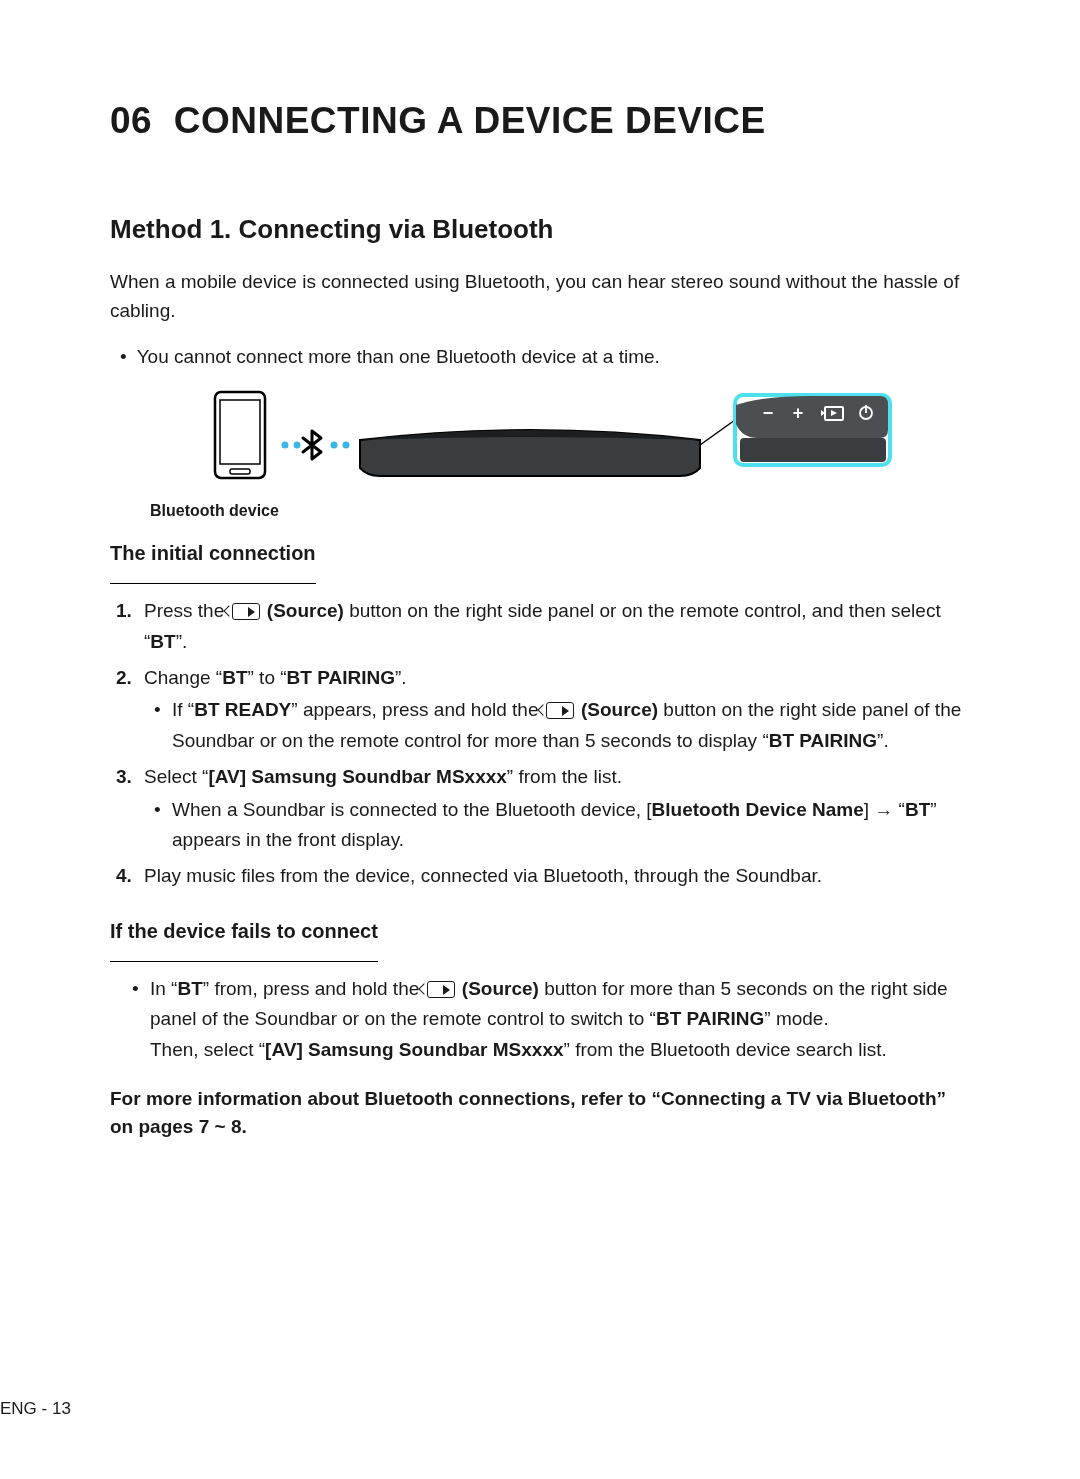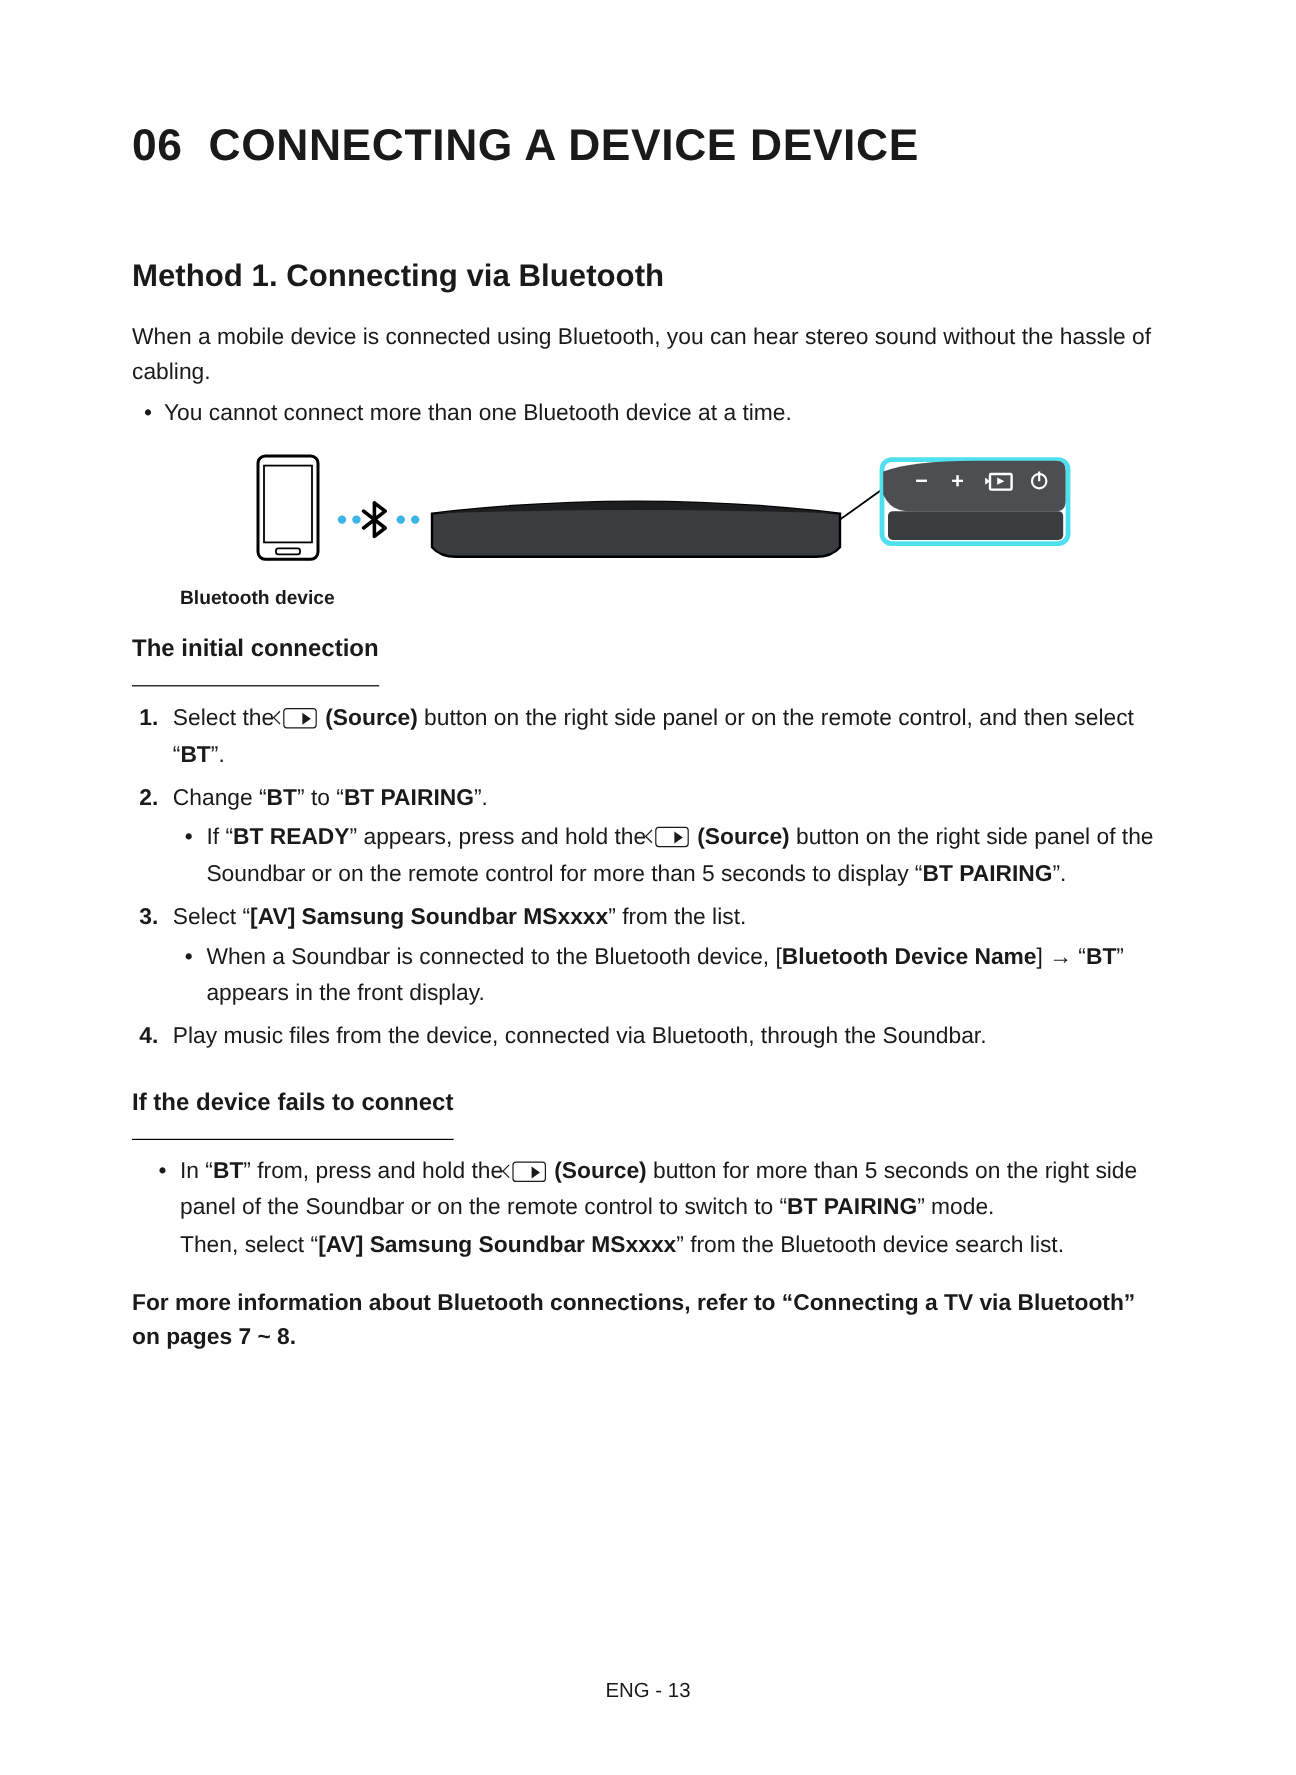--- a/index.html
+++ b/index.html
@@ -31,7 +31,7 @@
   ul.top-bullets {
     list-style: none;
     padding-left: 28px;
-    margin-top: 4px;
+    margin-top: 16px;
   }
   ul.top-bullets li::before {
     content: "•";

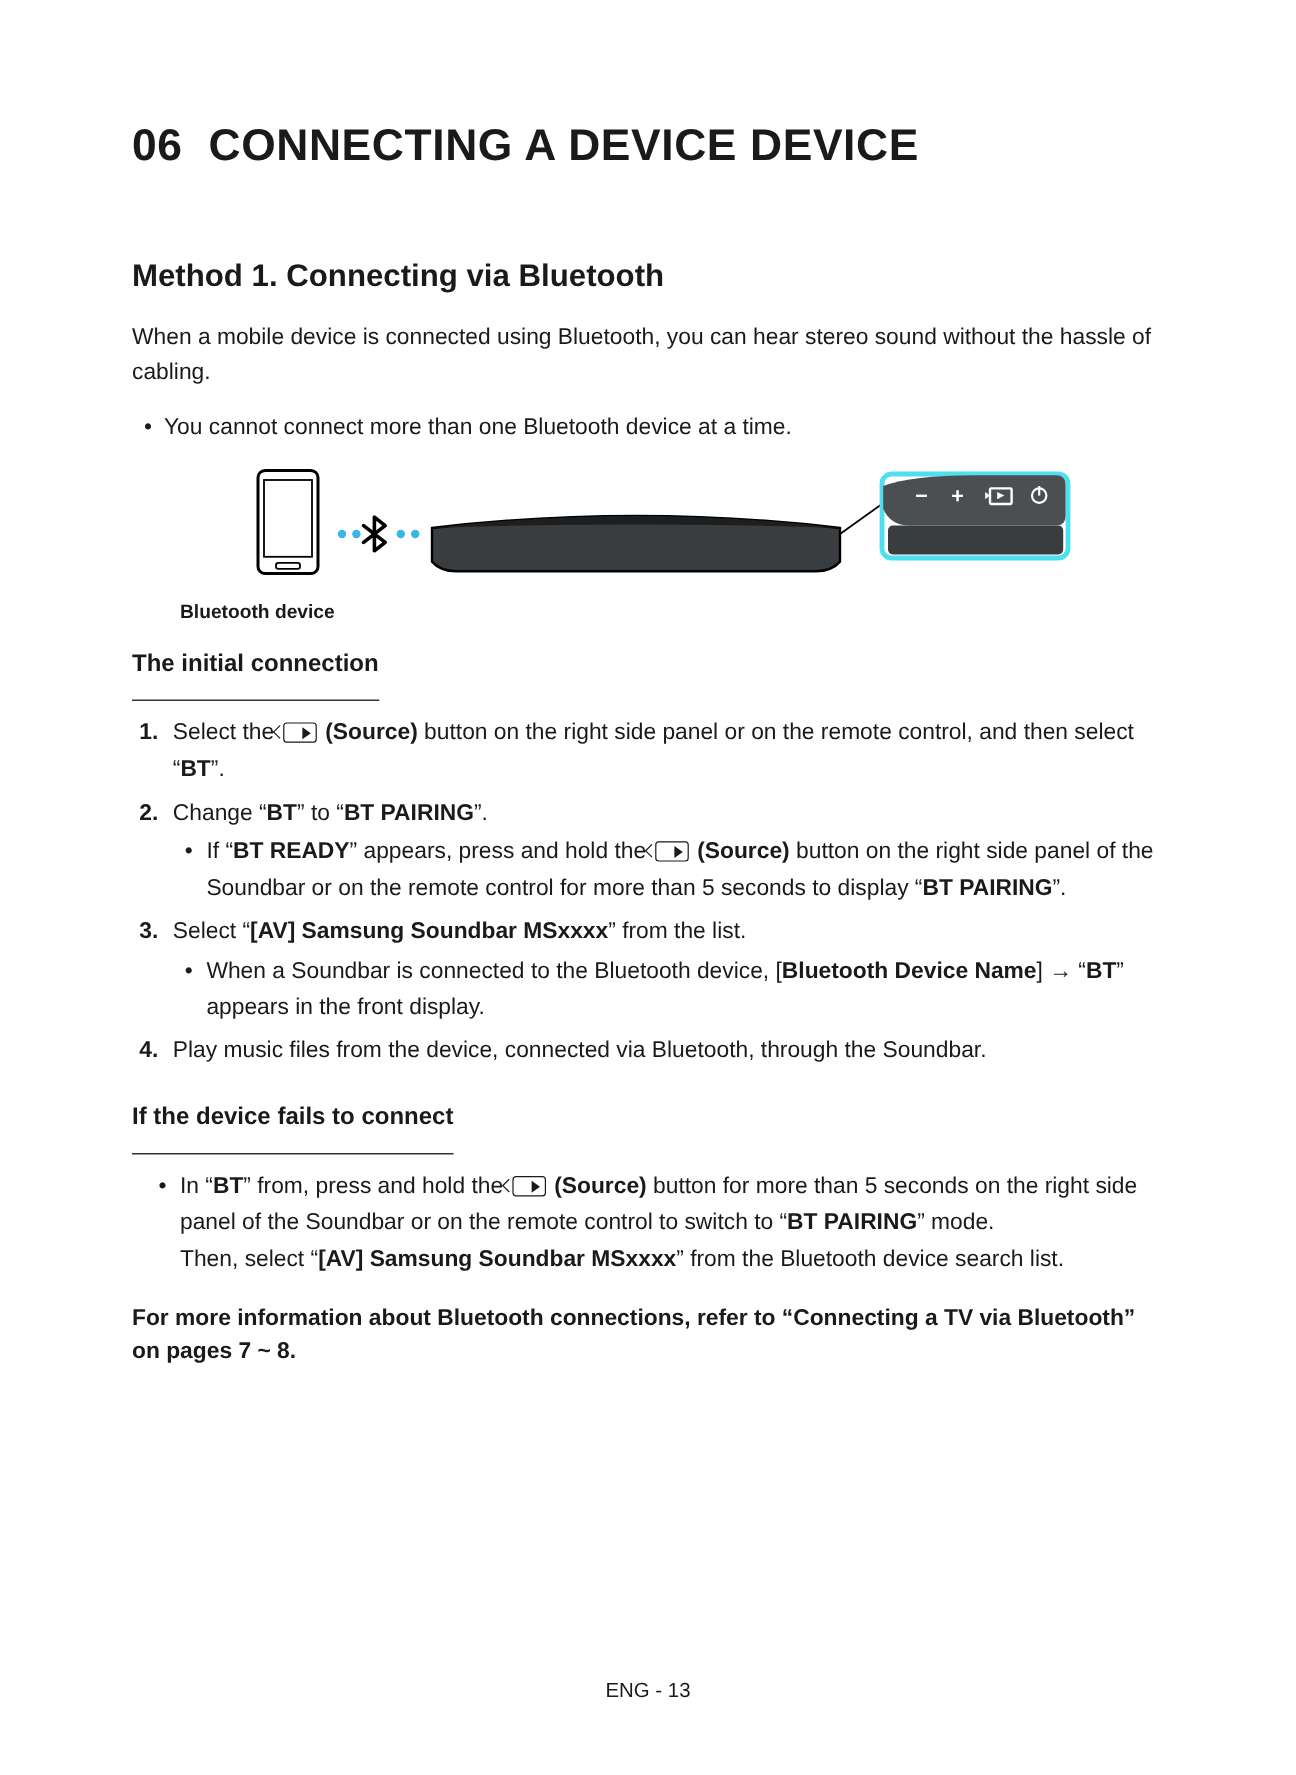--- a/index.html
+++ b/index.html
@@ -201,7 +201,7 @@
 
 <ol class="steps">
   <li>
-    <span>Select the </span><span class="source-icon"></span>
+    <span>Press the </span><span class="source-icon"></span>
     <span class="b">(Source)</span><span> button on the right side panel or on the remote control, and then select “</span><span class="b">BT</span><span>”.</span>
   </li>
   <li>

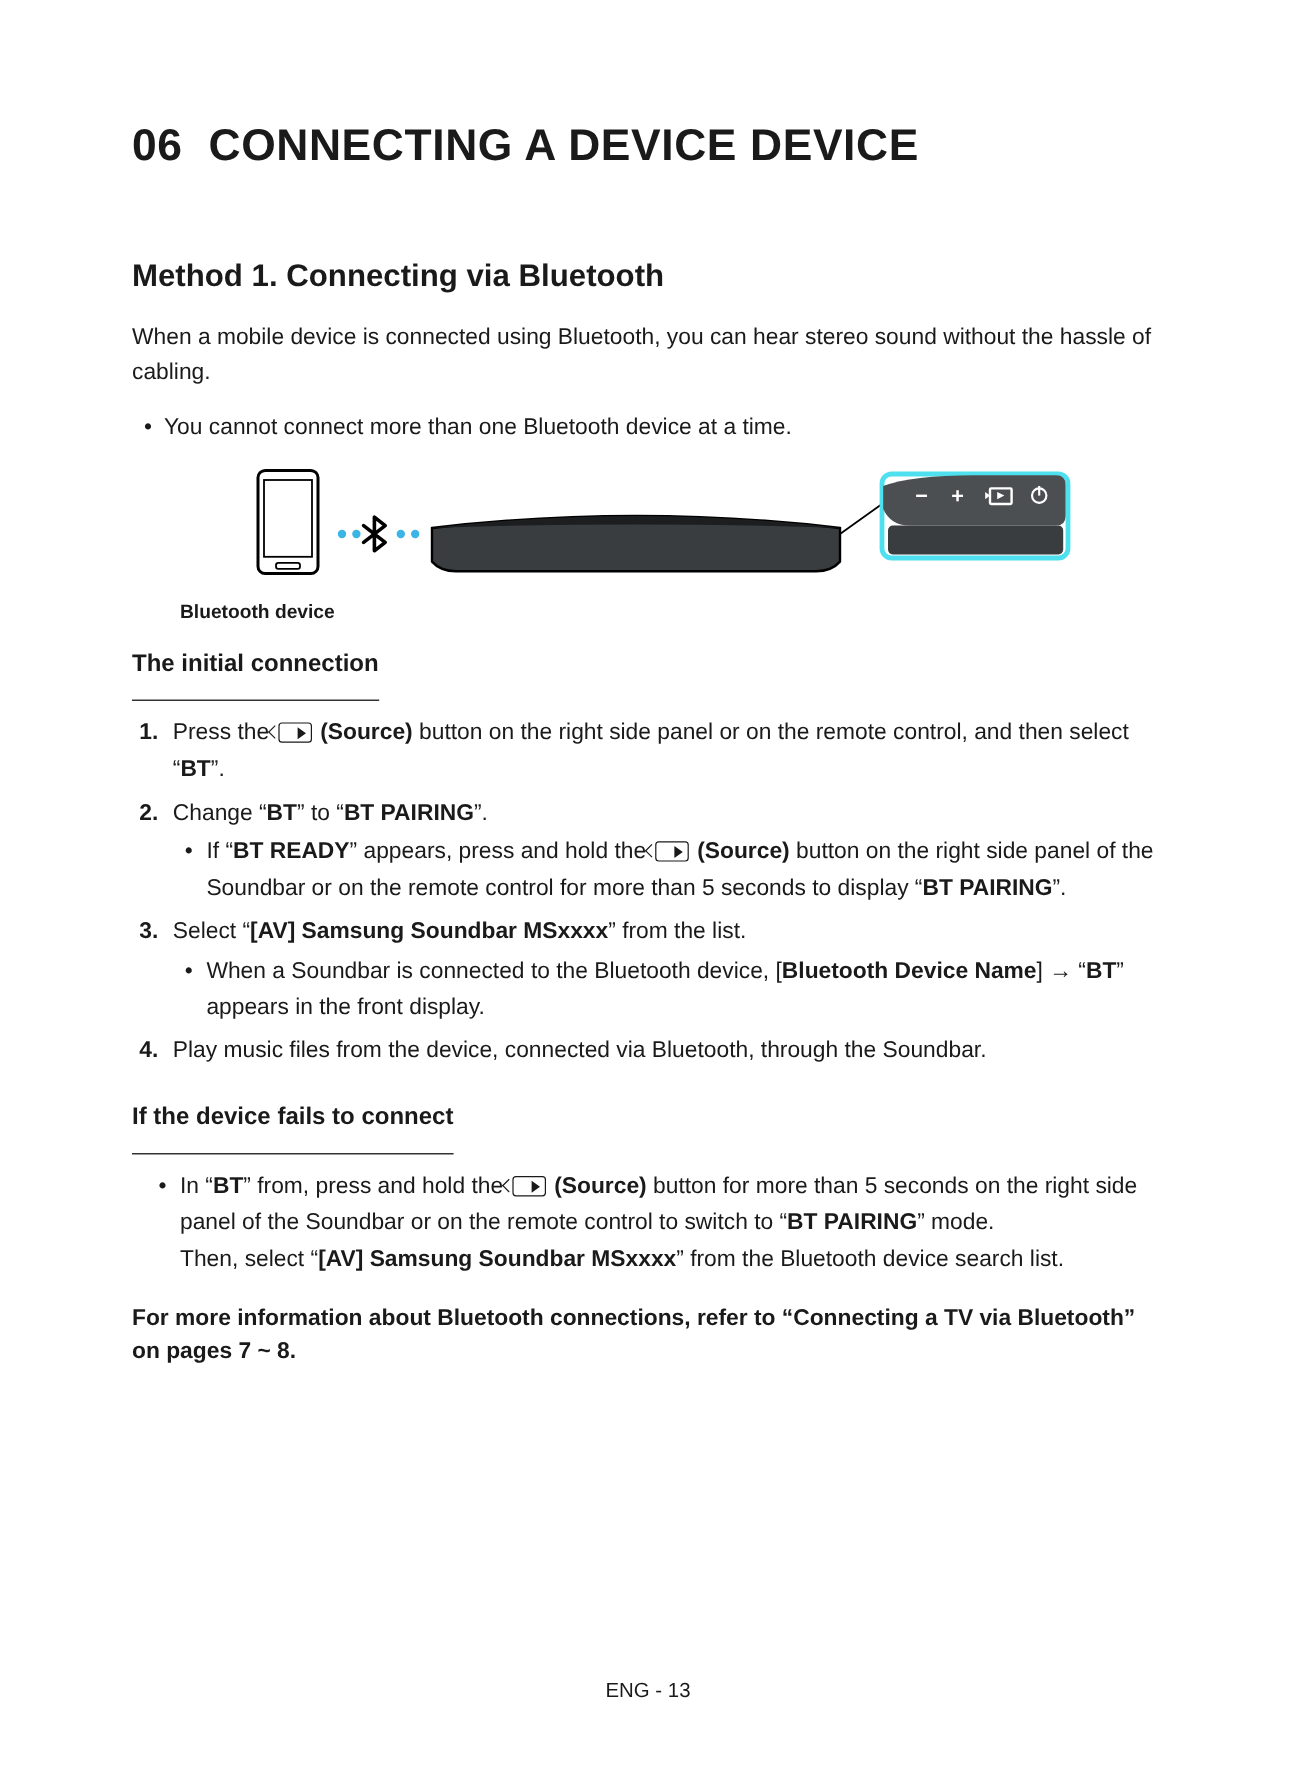--- a/index.html
+++ b/index.html
@@ -106,7 +106,6 @@
     position: absolute;
     bottom: 60px;
     left: 0; right: 0;
-    text-align: center;
     font-size: 17px;
   }
   .b { font-weight: 700; }

